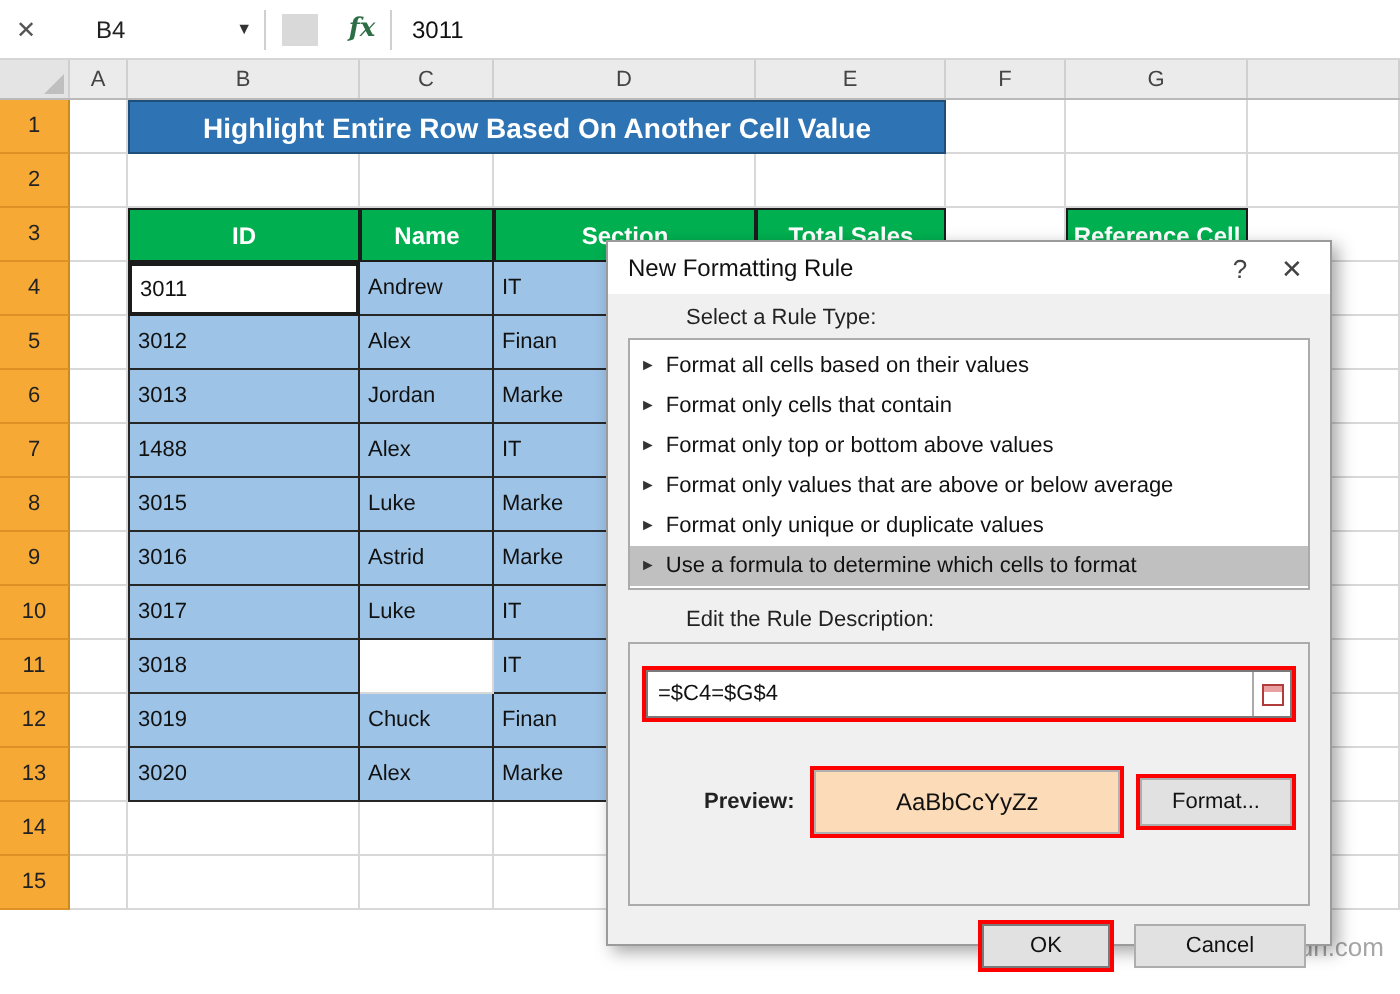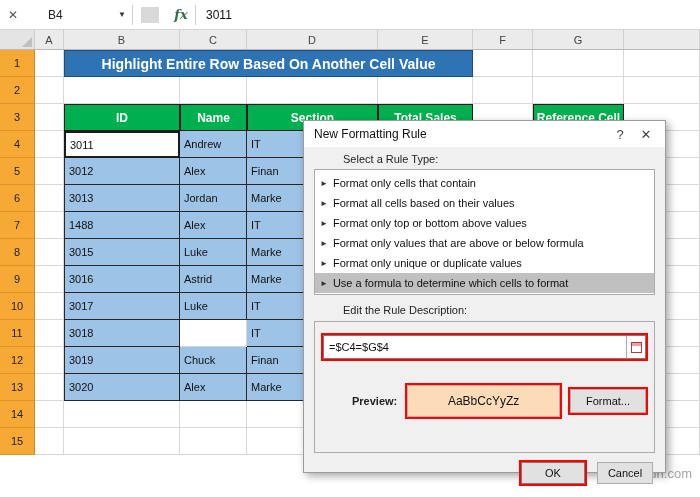--- a/index.html
+++ b/index.html
@@ -308,10 +308,10 @@
       <div class="lbl">Select a Rule Type:</div>
       <div class="listbox">
         <div class="rule-item">
+          <span class="marker">►</span><span>Format all cells based on their values</span>
+        </div>
+        <div class="rule-item">
           <span class="marker">►</span><span>Format only cells that contain</span>
-        </div>
-        <div class="rule-item">
-          <span class="marker">►</span><span>Format all cells based on their values</span>
         </div>
         <div class="rule-item">
           <span class="marker">►</span><span>Format only top or bottom above values</span>

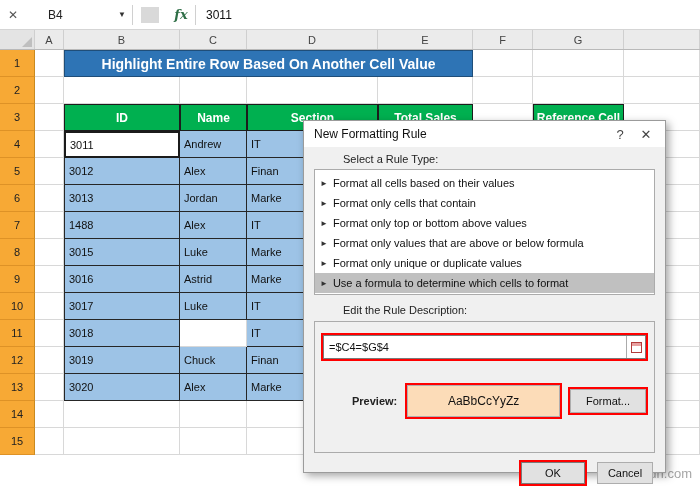--- a/index.html
+++ b/index.html
@@ -317,7 +317,7 @@
           <span class="marker">►</span><span>Format only top or bottom above values</span>
         </div>
         <div class="rule-item">
-          <span class="marker">►</span><span>Format only values that are above or below formula</span>
+          <span class="marker">►</span><span>Format only values that are above or below average</span>
         </div>
         <div class="rule-item">
           <span class="marker">►</span><span>Format only unique or duplicate values</span>

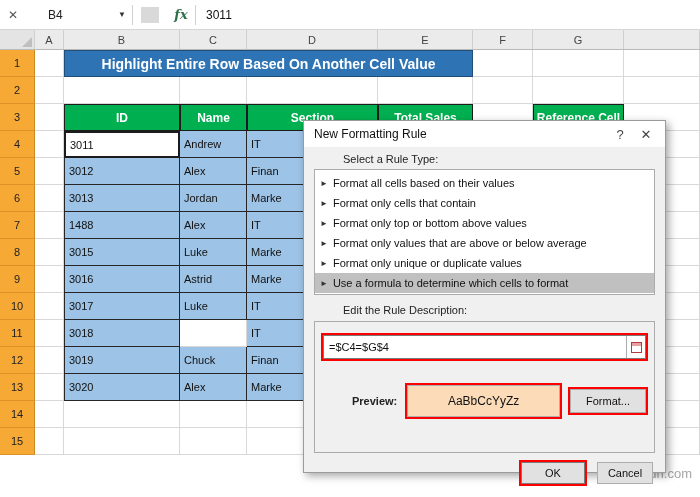--- a/index.html
+++ b/index.html
@@ -77,7 +77,7 @@
   .format-btn { width:76px; height:24px; outline:2px solid #FF0000; }
   .dlg-actions { display:flex; justify-content:flex-end; gap:12px; margin-top:9px; padding-right:2px; }
   .ok-btn { width:64px; height:22px; outline:2px solid #FF0000; border-color:#7A7A7A; }
-  .cancel-btn { width:56px; height:22px; }
+  .cancel-btn { width:86px; height:22px; }
 
   .watermark { position:absolute; top:466px; right:8px; z-index:40; color:#A6A6A6; font-size:13px; }
 </style>

